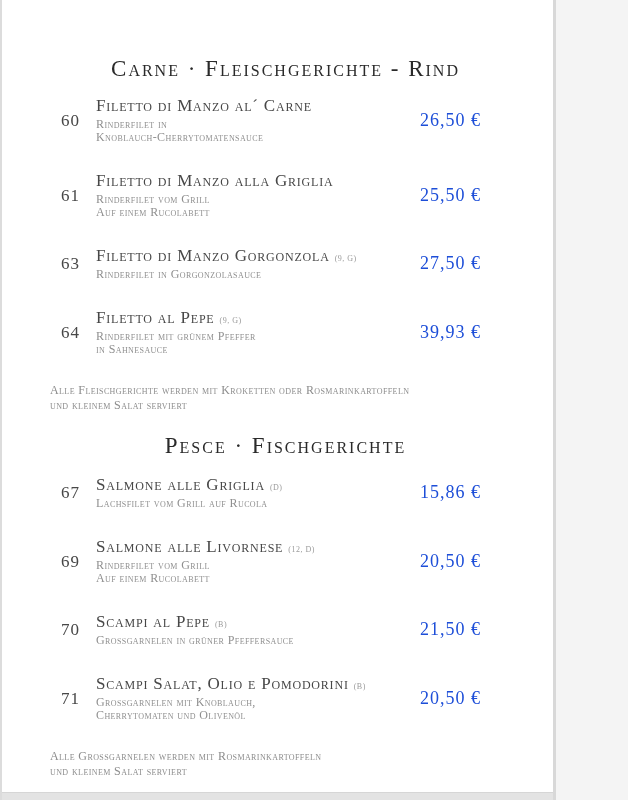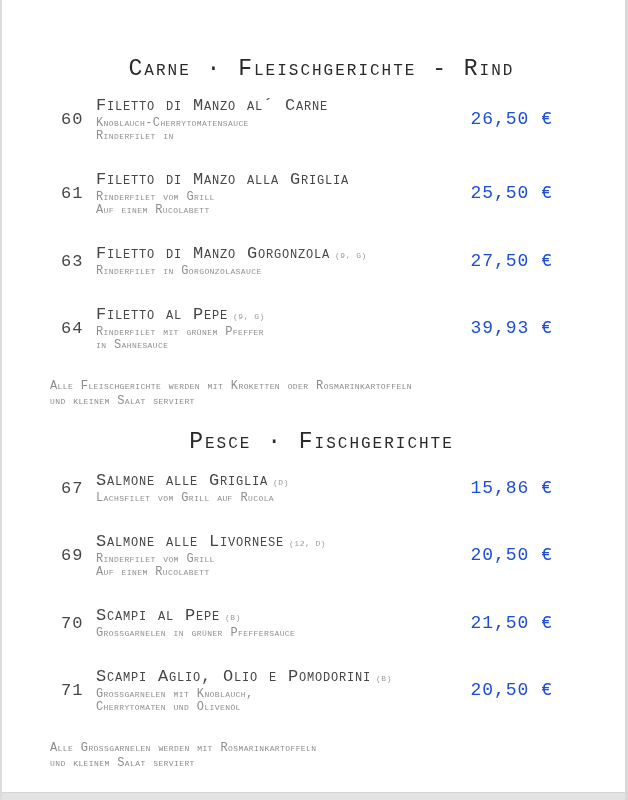--- a/index.html
+++ b/index.html
@@ -9,7 +9,7 @@
   }
   .page {
     position: relative;
-    width: 628px;
+    width: 556px;
     height: 800px;
     margin: 0;
     background: #ffffff;
@@ -17,7 +17,7 @@
     border-left: 2px solid #dcdcdc;
     border-right: 3px solid #d8d8d8;
     overflow: hidden;
-    font-family: Liberation Mono, monospace;
+    font-family: Liberation Serif, serif;
     color: #3a3a3a;
   }
   .content {

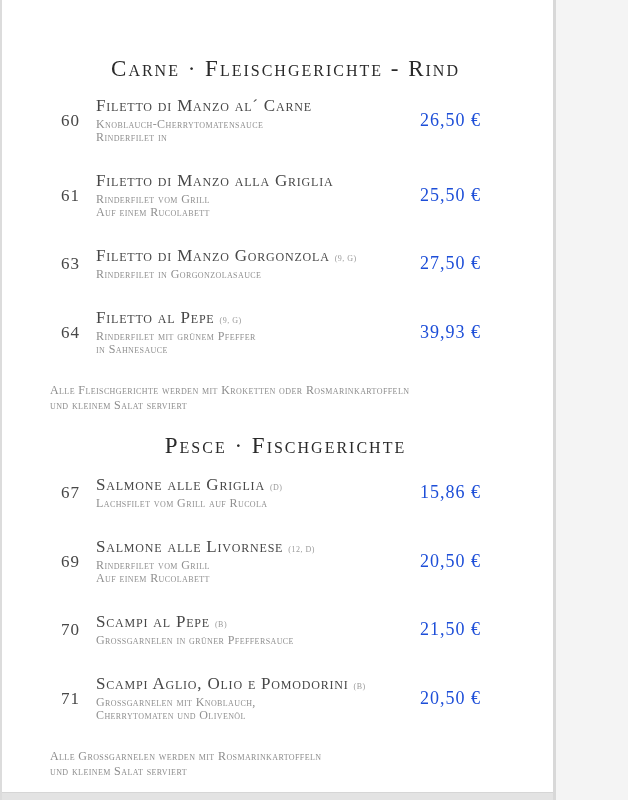--- a/index.html
+++ b/index.html
@@ -120,8 +120,8 @@
       <div class="num">60</div>
       <div class="body">
         <div class="name-line"><span>Filetto di Manzo al´ Carne</span><span class="annot"></span></div>
+        <div class="desc-line">Rinderfilet in</div>
         <div class="desc-line">Knoblauch-Cherrytomatensauce</div>
-        <div class="desc-line">Rinderfilet in</div>
       </div>
       <div class="price">26,50 €</div>
     </div>

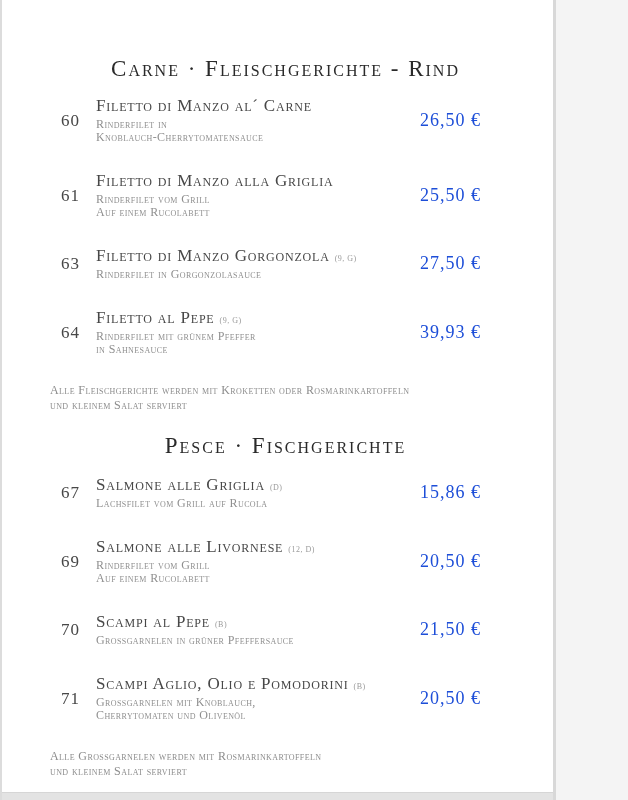--- a/index.html
+++ b/index.html
@@ -193,7 +193,7 @@
     <div class="item">
       <div class="num">71</div>
       <div class="body">
-        <div class="name-line"><span>Scampi Aglio, Olio e Pomodorini</span><span class="annot">(B)</span></div>
+        <div class="name-line"><span>Scampi Salat, Olio e Pomodorini</span><span class="annot">(B)</span></div>
         <div class="desc-line">Grossgarnelen mit Knoblauch,</div>
         <div class="desc-line">Cherrytomaten und Olivenöl</div>
       </div>

